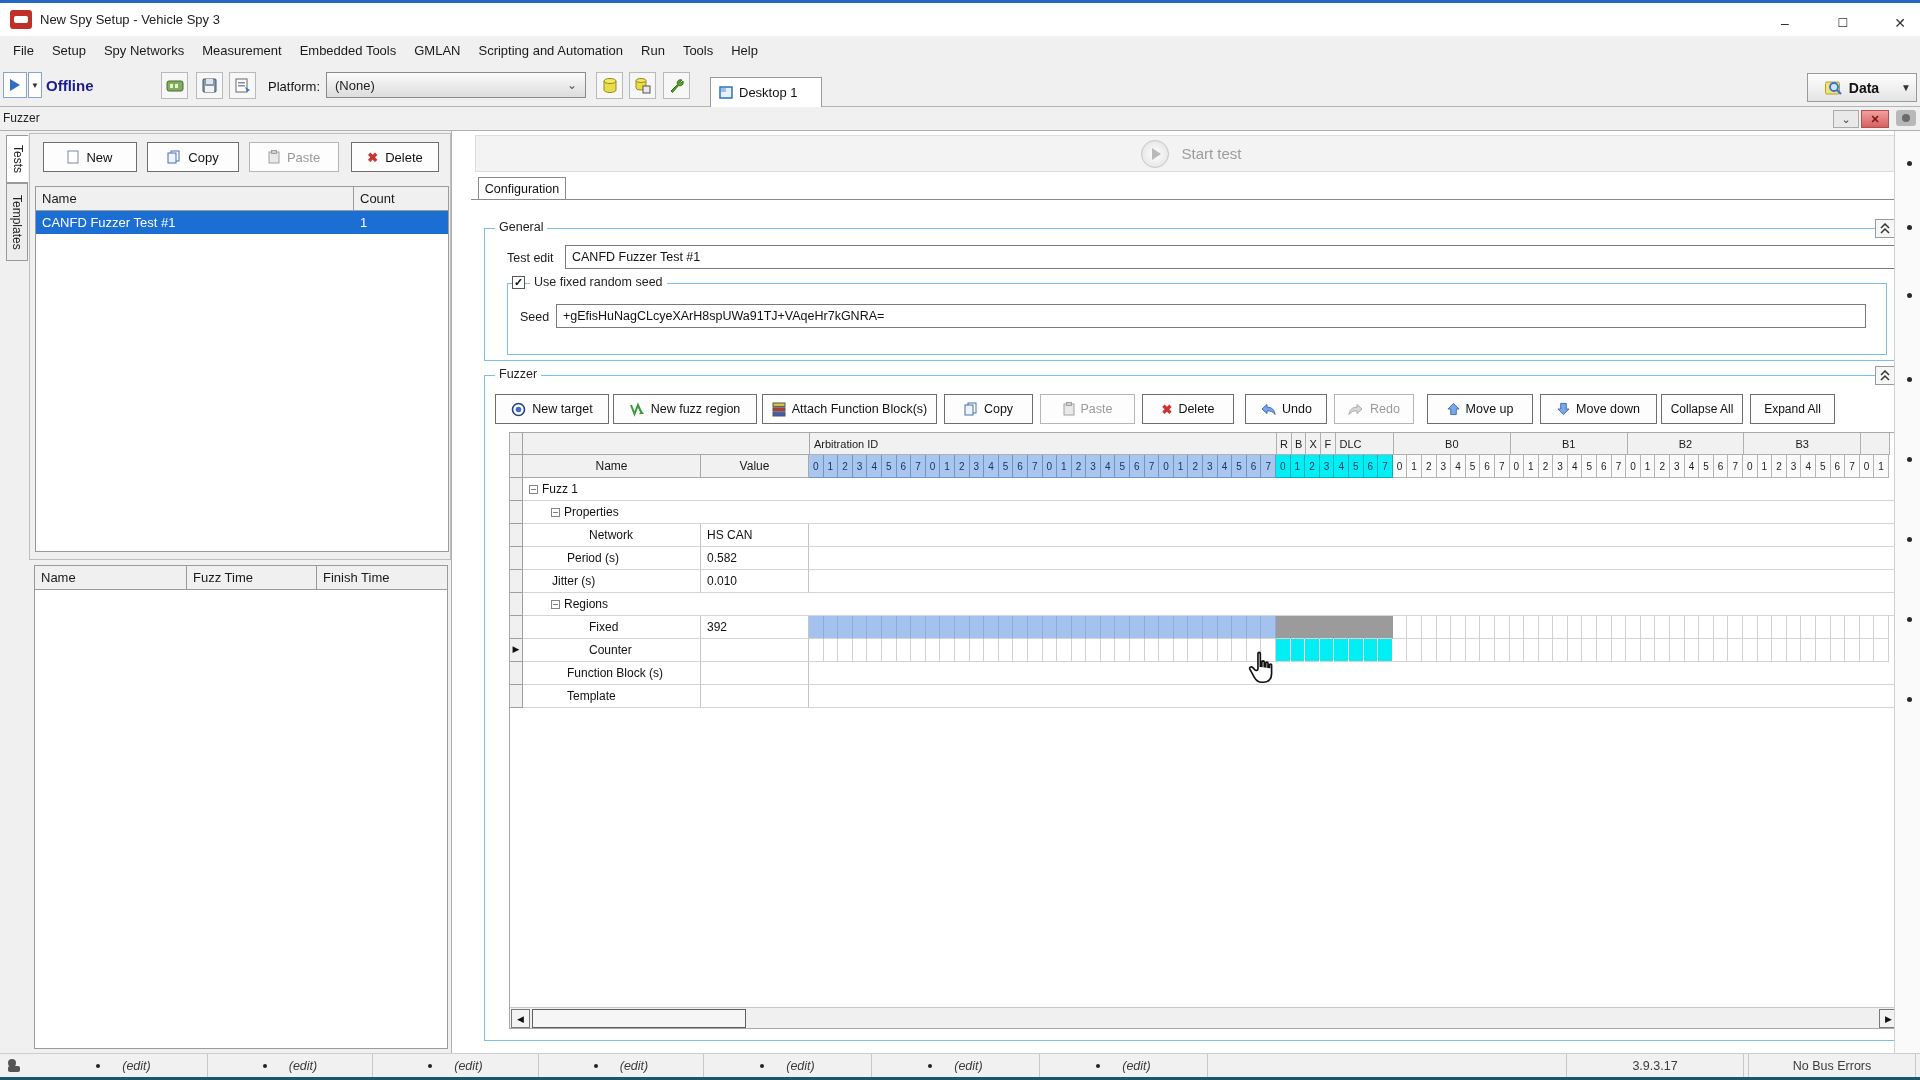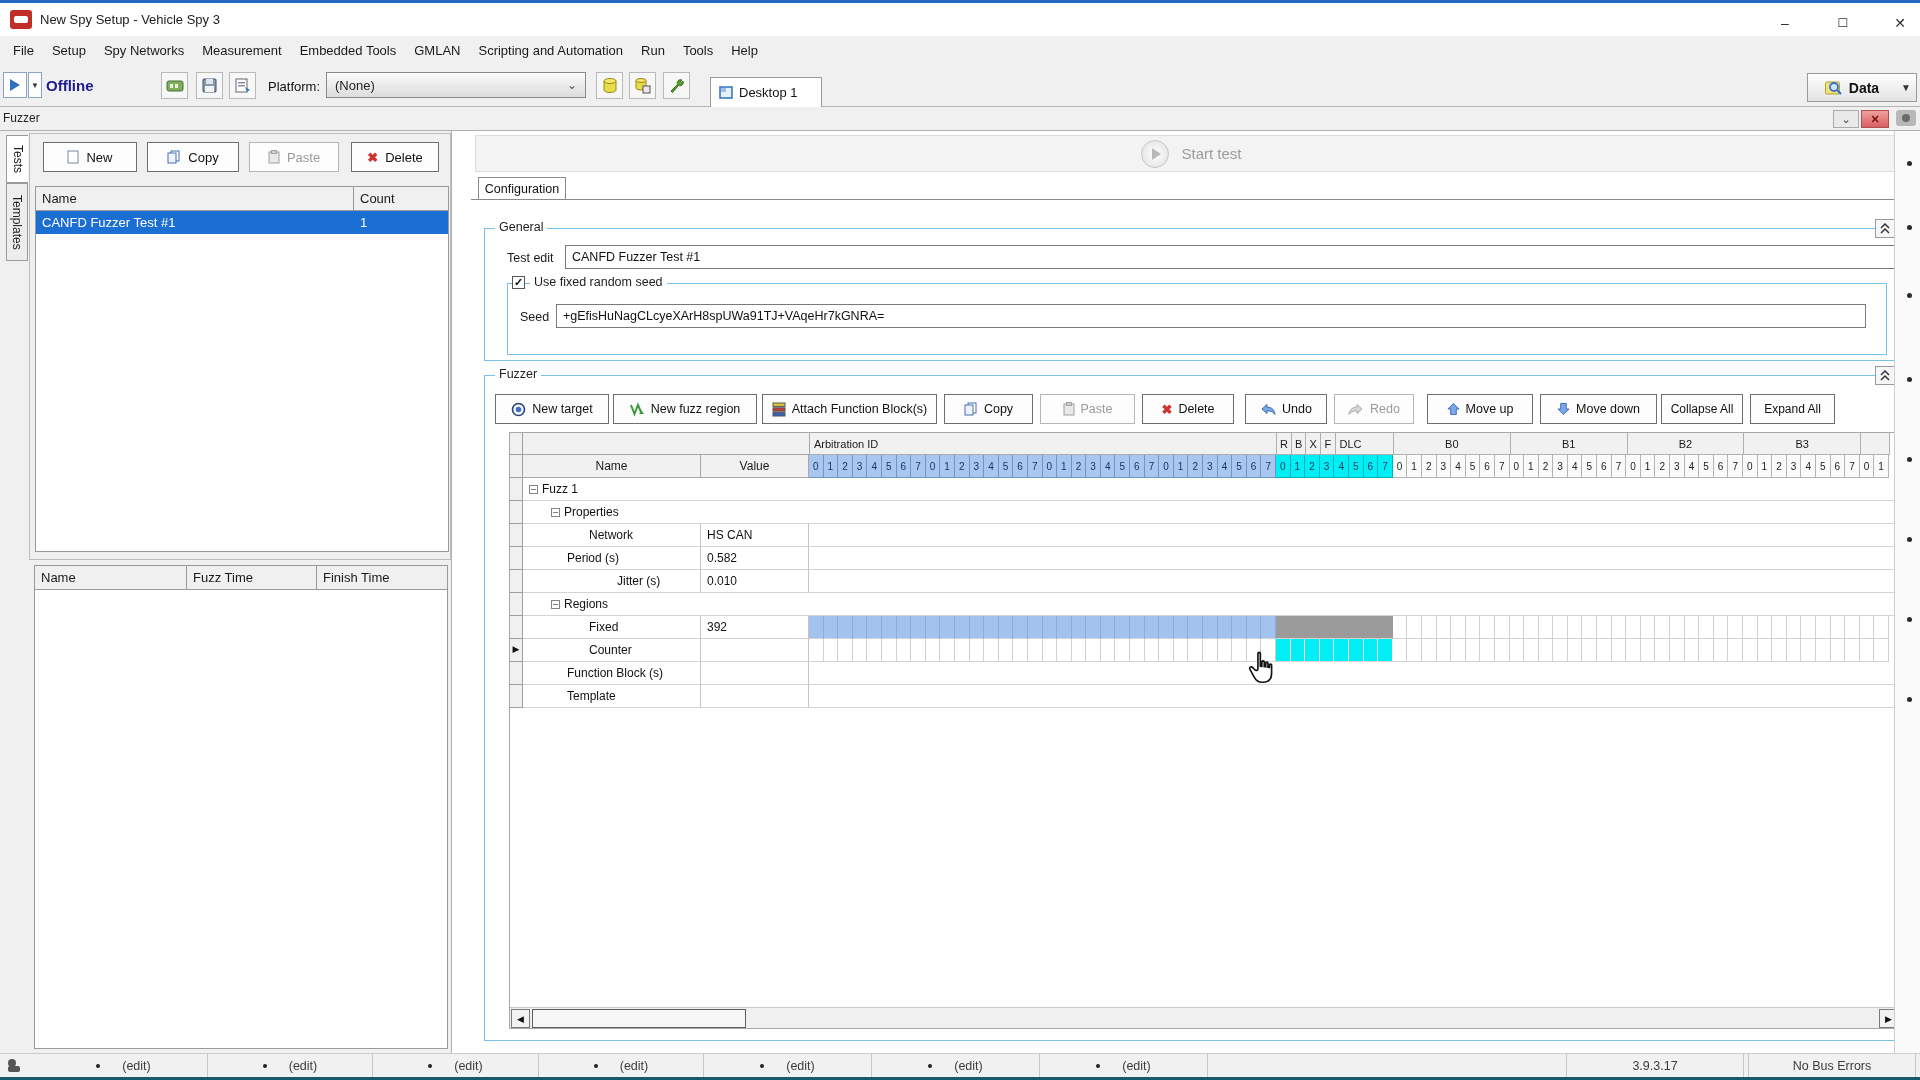--- a/index.html
+++ b/index.html
@@ -507,7 +507,7 @@
           </div>
           <div class="g-row">
             <div class="g-gut"></div>
-            <div class="g-name" style="padding-left: 94px;">Jitter (s)</div>
+            <div class="g-name" style="padding-left: 29px;">Jitter (s)</div>
             <div class="g-value">0.010</div>
             <div class="g-span"></div>
           </div>

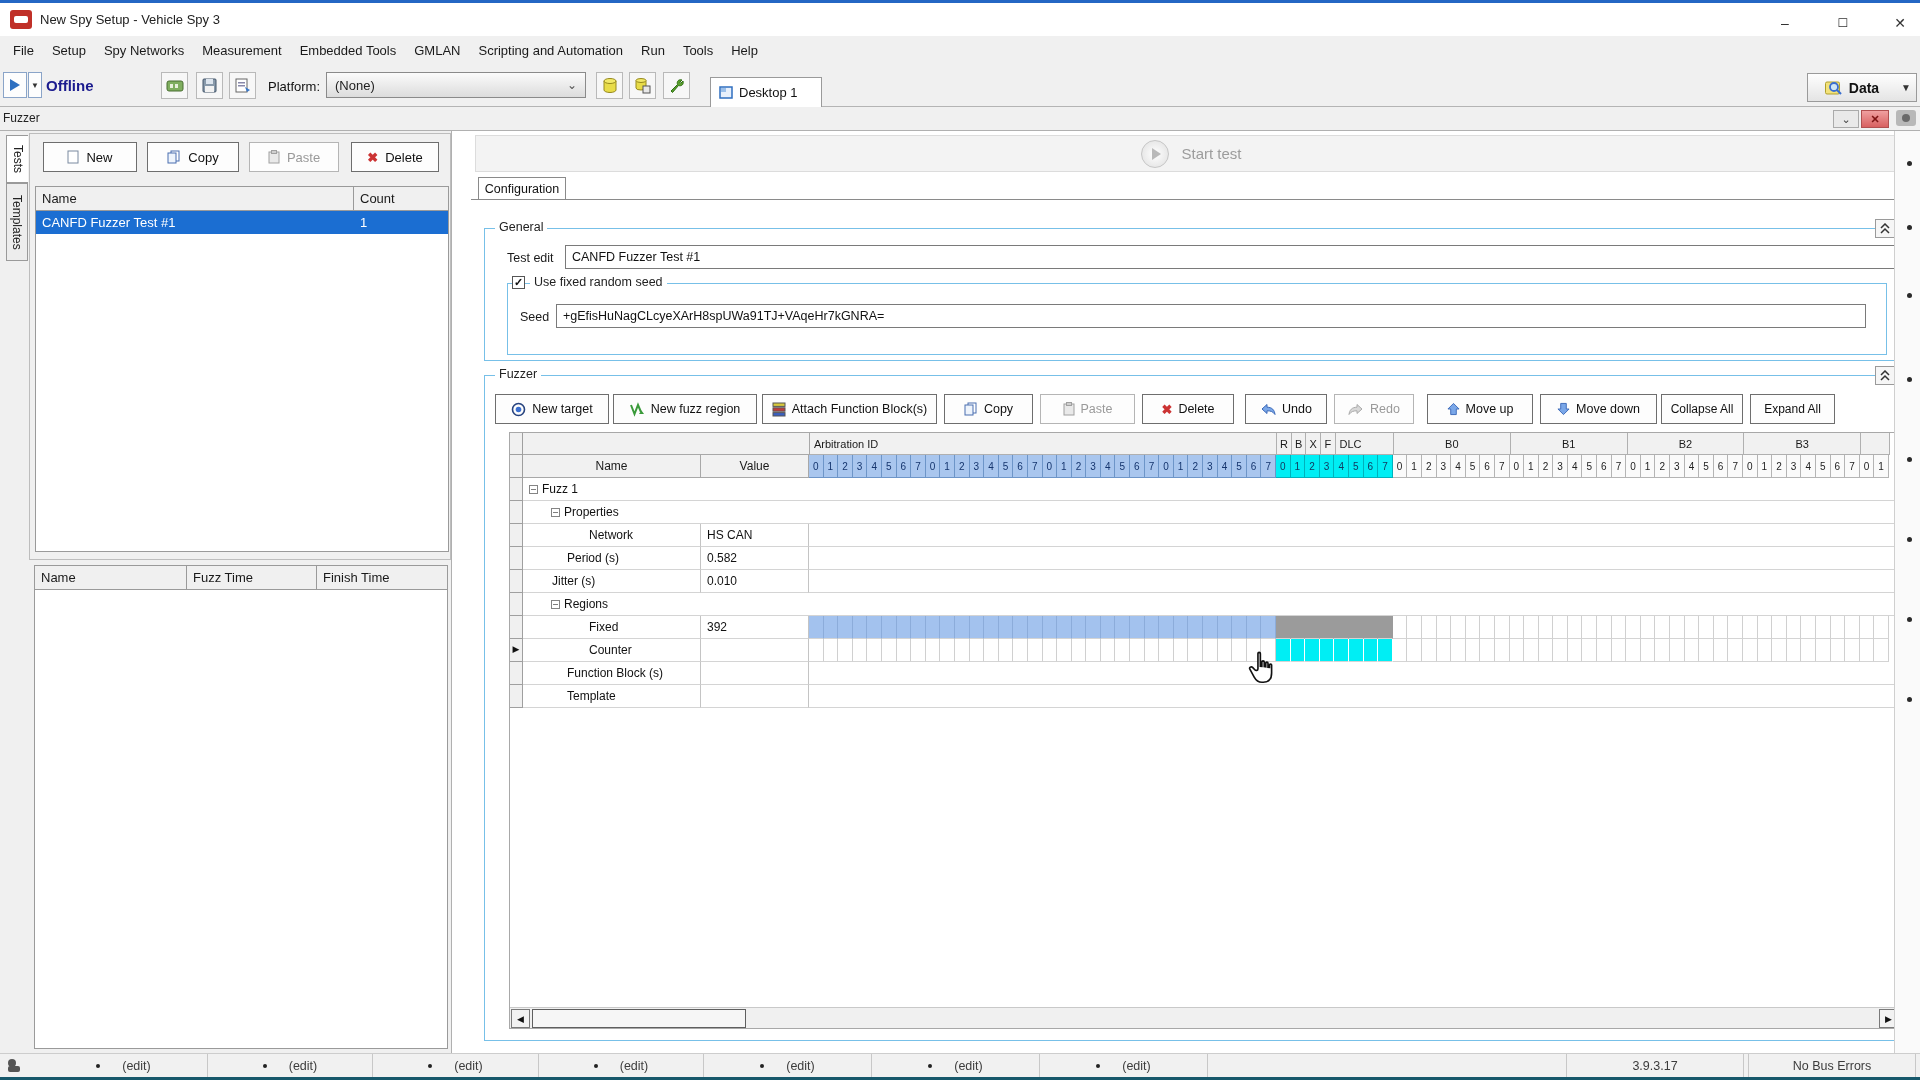--- a/index.html
+++ b/index.html
@@ -115,7 +115,7 @@
   .side-dot{position:absolute;left:12px;width:5px;height:5px;border-radius:50%;background:#2a2a2a;}
   
   .statusbar{position:absolute;left:0;top:1050px;width:100%;height:24px;background:#f1f1f1;border-top:1px solid #cdcdcd;font-size:12.5px;color:#3c3c3c;}
-  .st-seg{position:absolute;top:0;height:24px;border-right:1px solid #c8c8c8;display:flex;align-items:center;justify-content:center;gap:22px;}
+  .st-seg{position:absolute;top:0;height:24px;border-right:1px solid #c8c8c8;display:flex;align-items:center;justify-content:center;gap:22px;font-style:italic;}
   .st-box{position:absolute;top:0;height:24px;border-left:1px solid #c8c8c8;border-right:1px solid #c8c8c8;
      display:flex;align-items:center;justify-content:center;}
   .bullet{width:4px;height:4px;background:#222;border-radius:50%;}

